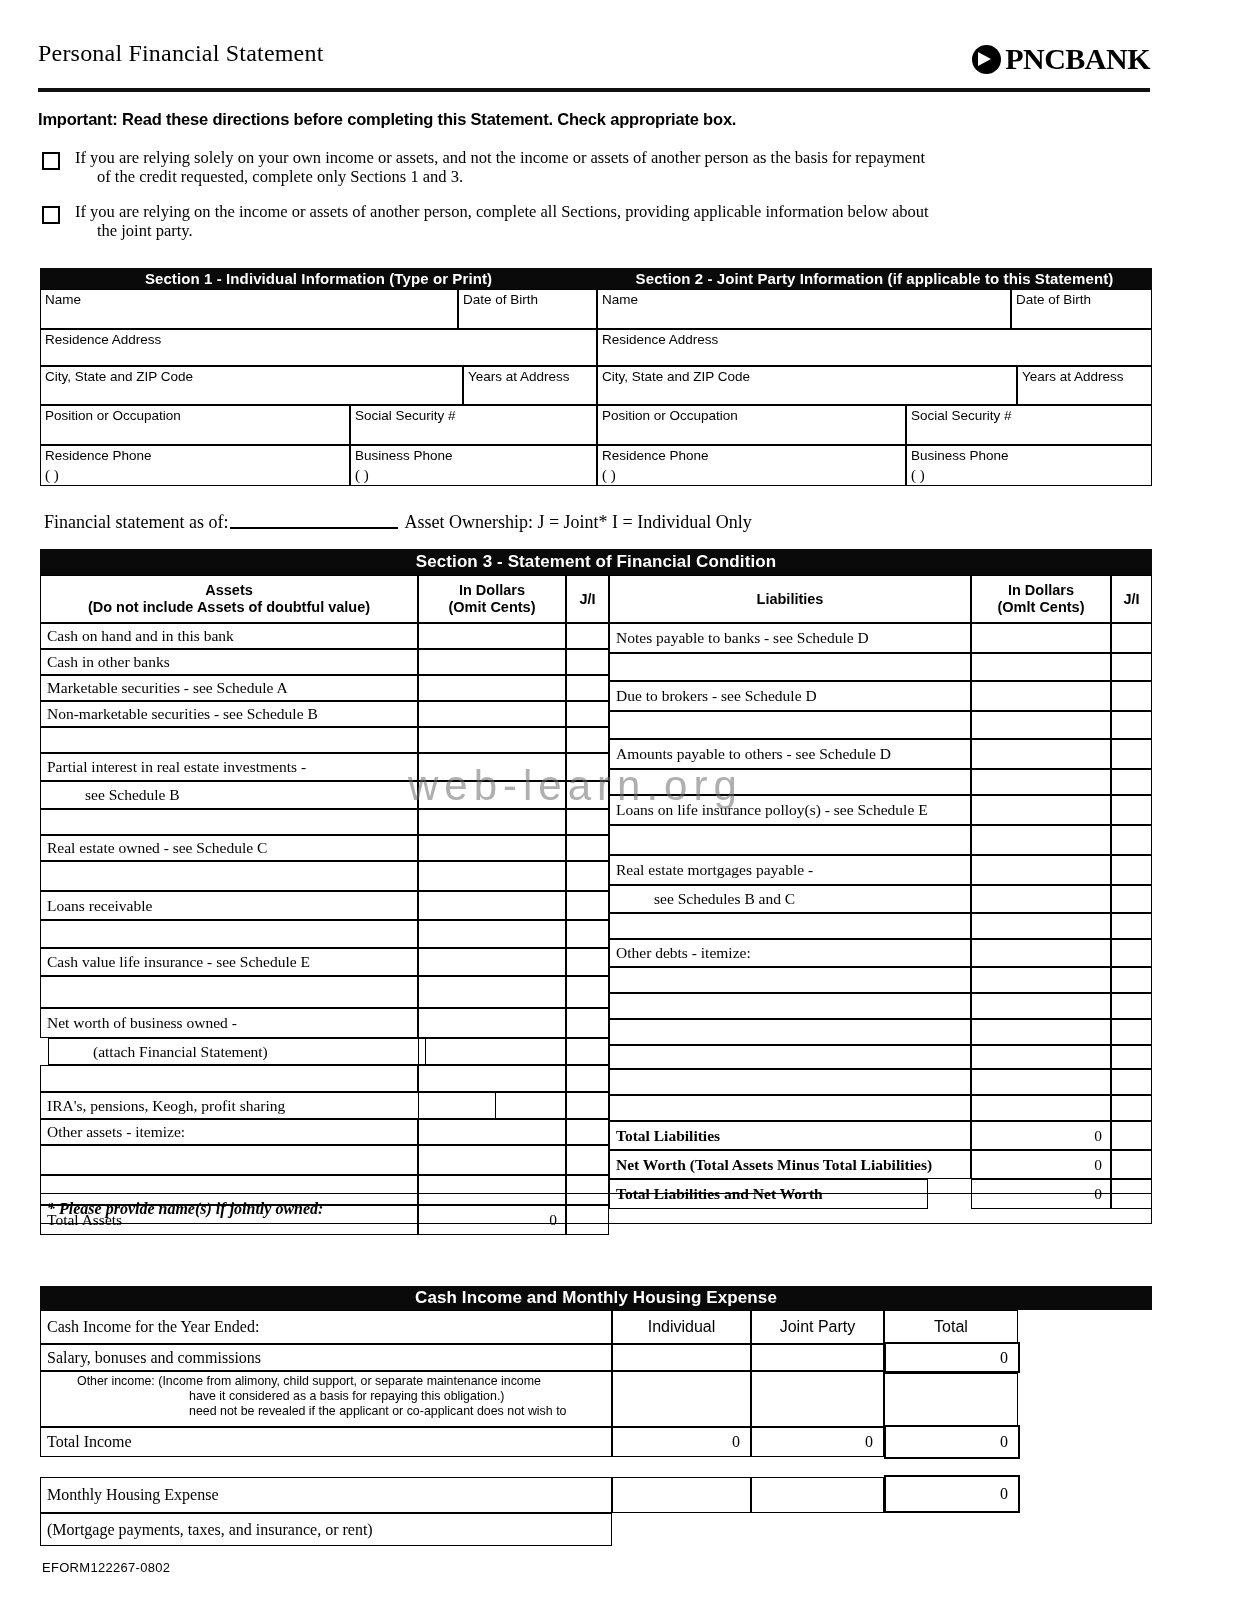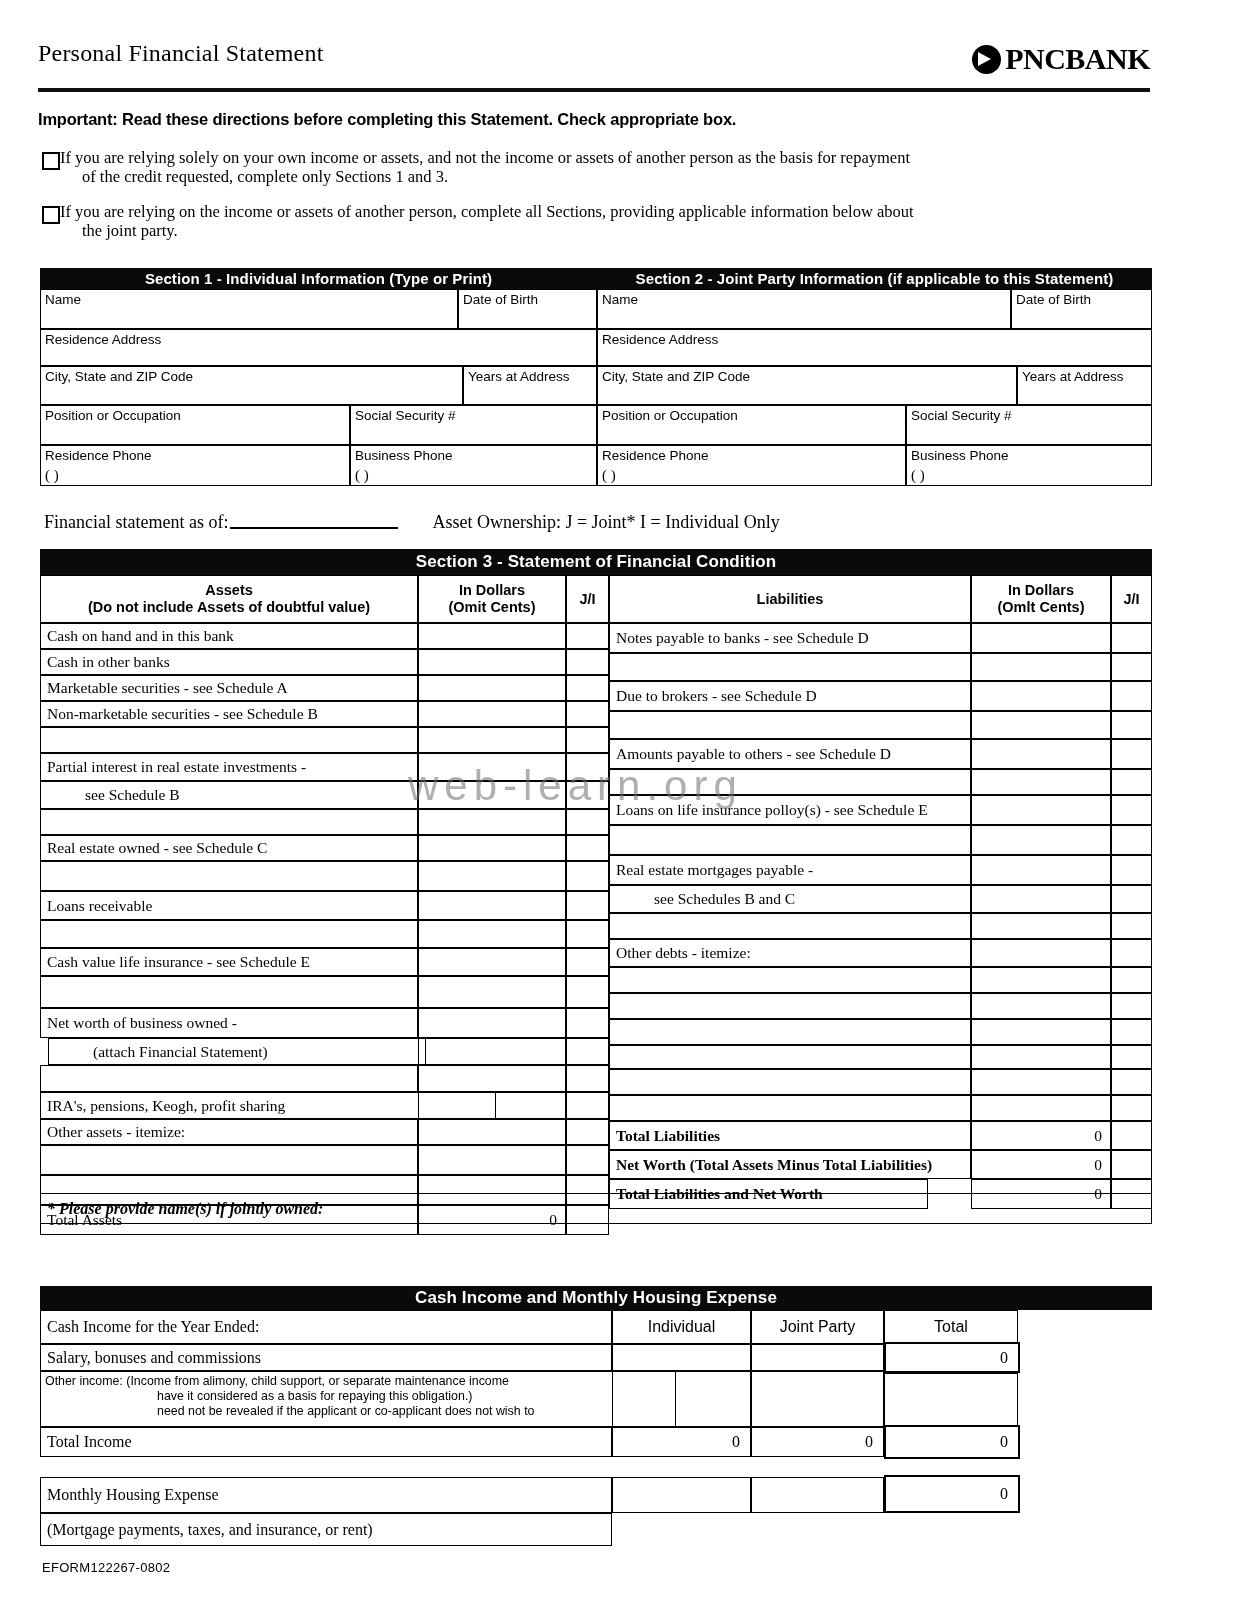--- a/index.html
+++ b/index.html
@@ -92,7 +92,7 @@
     position: absolute;
     display: flex;
     align-items: flex-start;
-    gap: 0;
+    gap: 15px;
   }
   .direction .cb {
     width: 14px;

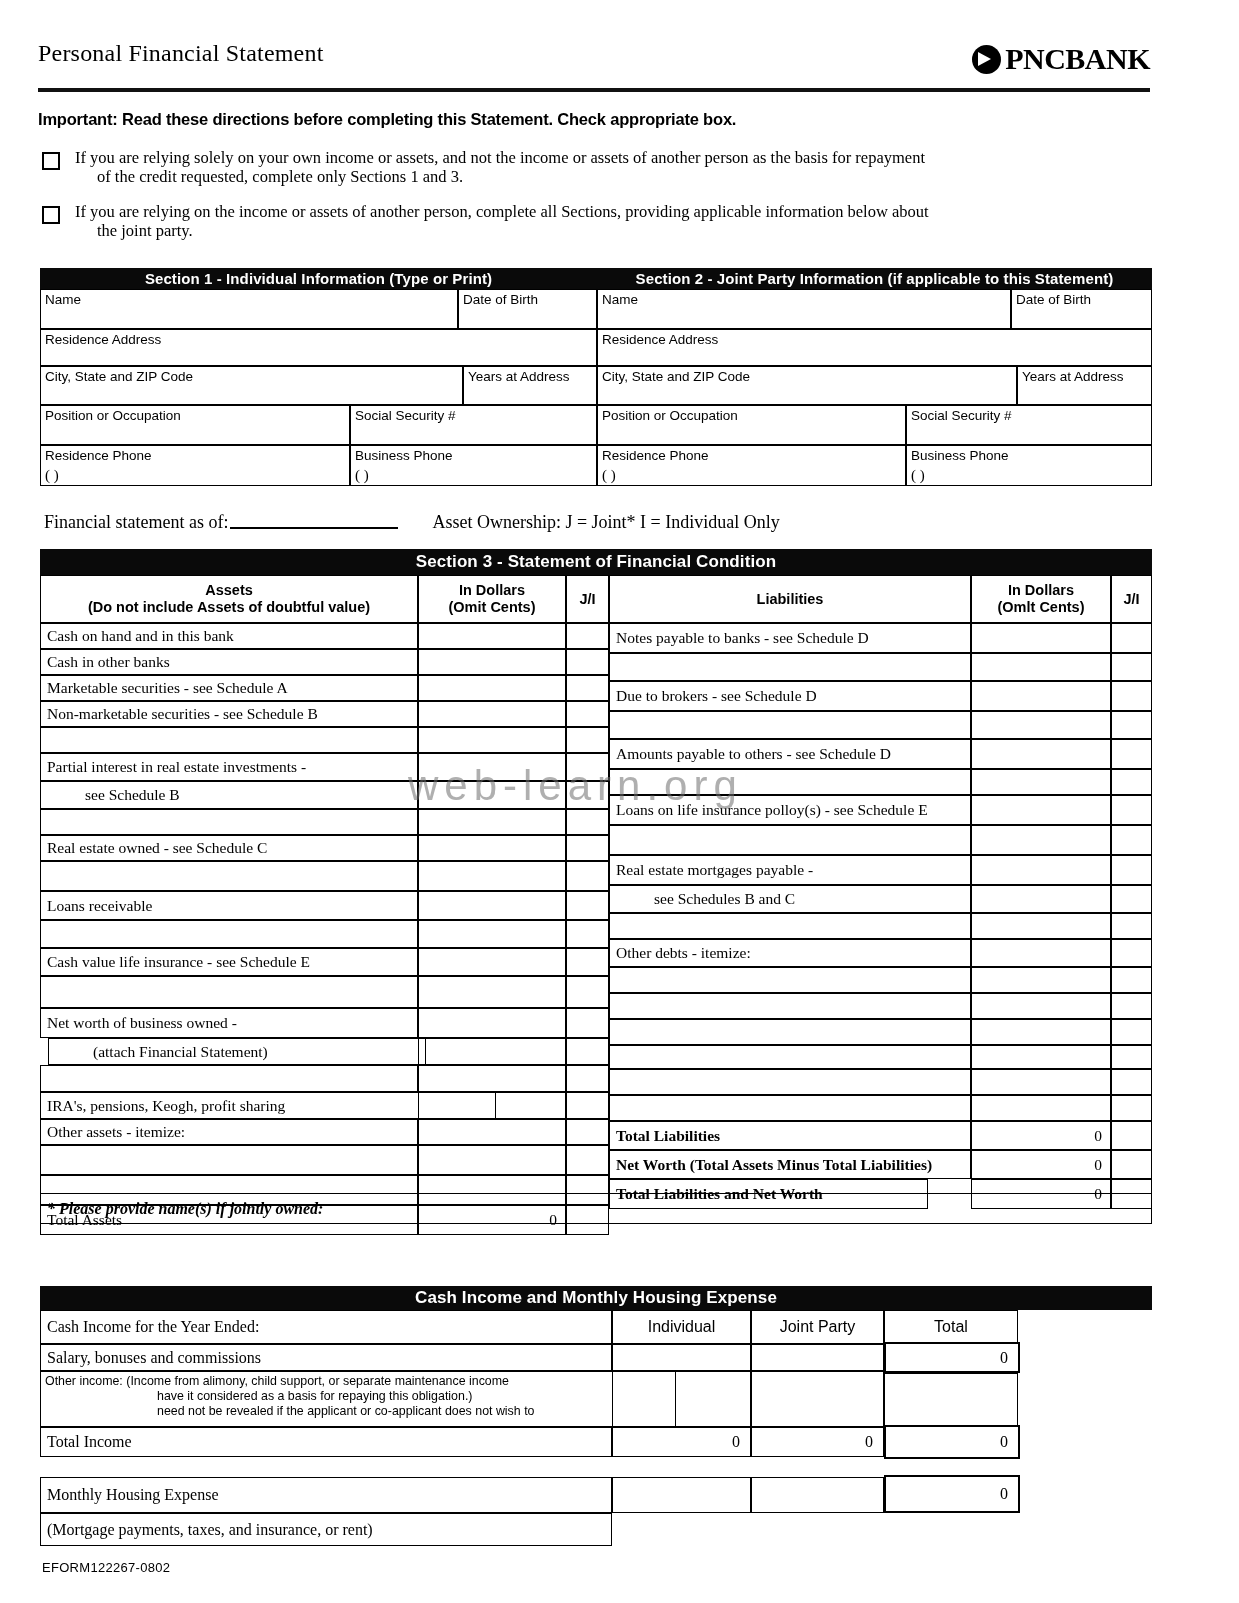--- a/index.html
+++ b/index.html
@@ -162,7 +162,7 @@
     display: inline-block; width: 168px;
     border-bottom: 2px solid #000; margin: 0 6px -1px 2px;
   }
-  #fsline .own { margin-left: 28px; }
+  #fsline .own { }
 
   
   #sec3 { left: 40px; top: 549px; width: 1112px; height: 699px; }

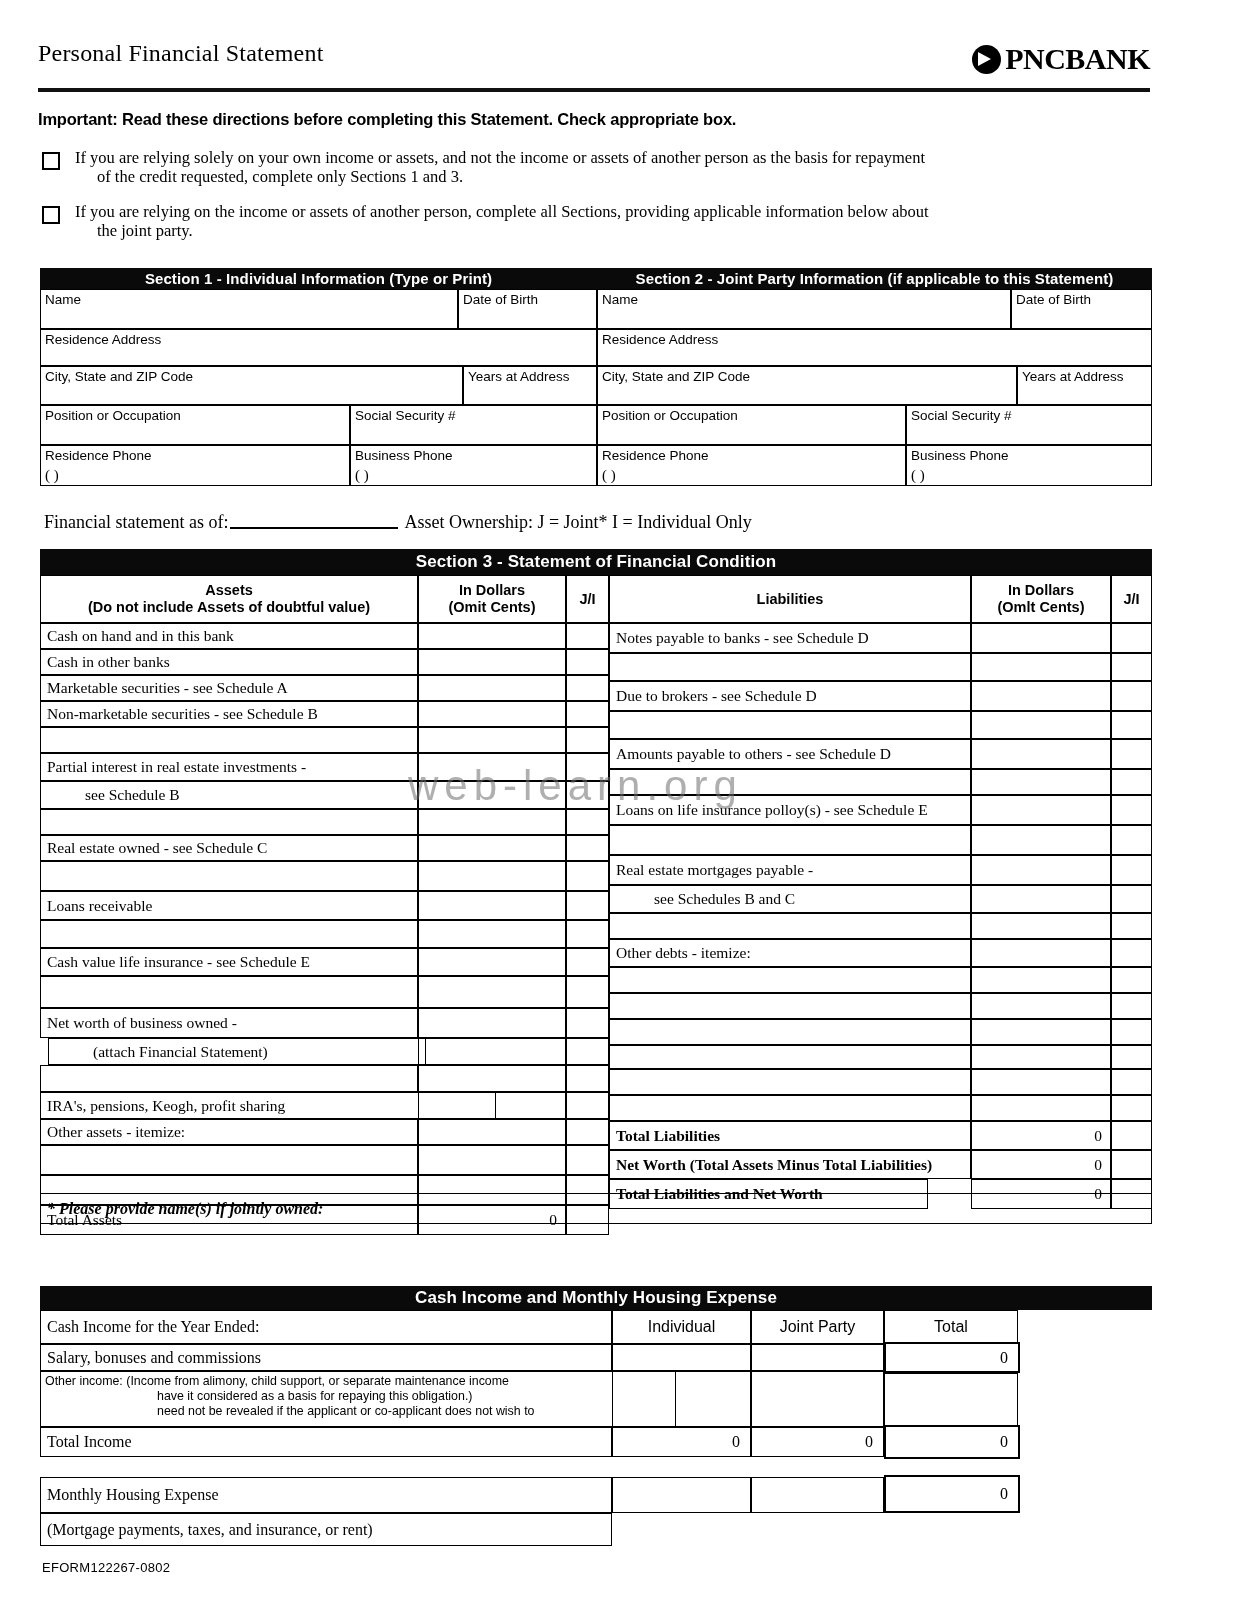--- a/index.html
+++ b/index.html
@@ -806,7 +806,7 @@
       <span class="camt">0</span>
     </div>
 
-    <div class="cell" style="left:0px;   top:85px; width:636px; height:56px;">
+    <div class="cell" style="left:0px;   top:85px; width:572px; height:56px;padding-left:32px;">
       <div class="other-income">
         <span>Other income:</span>
         <span>(Income from alimony, child support, or separate maintenance income</span>

